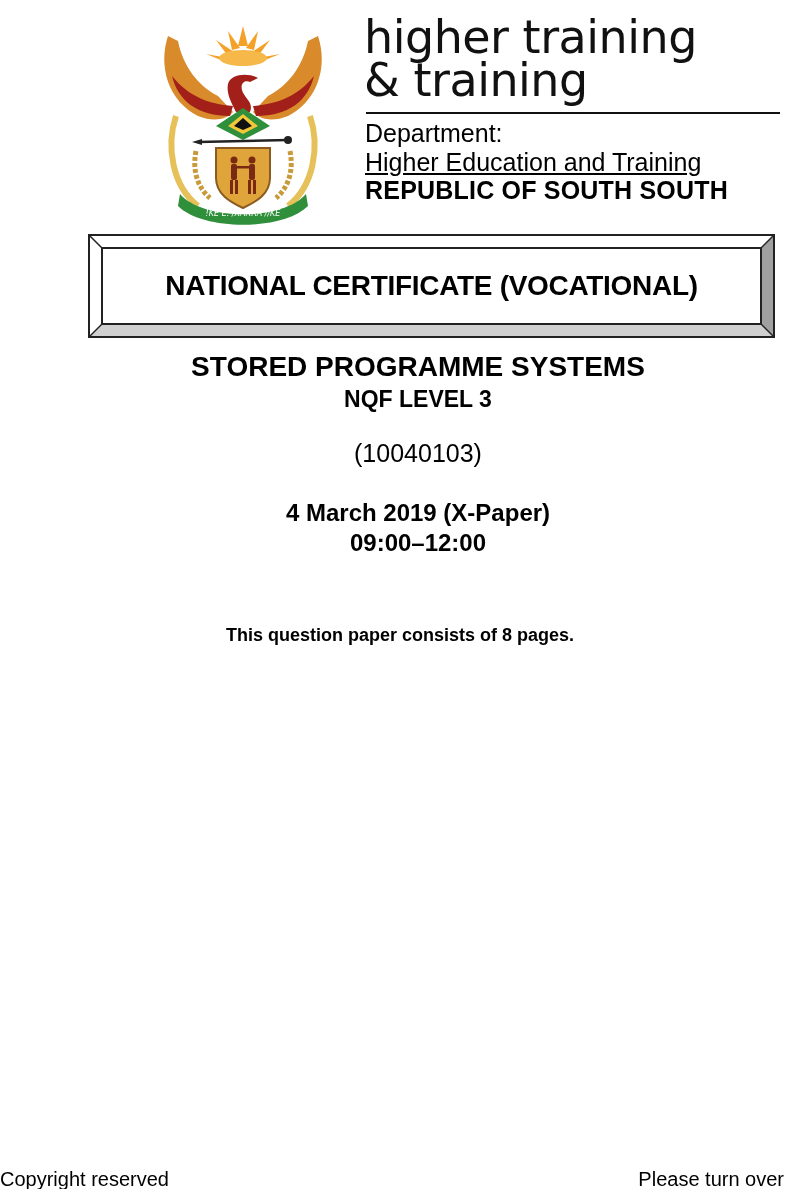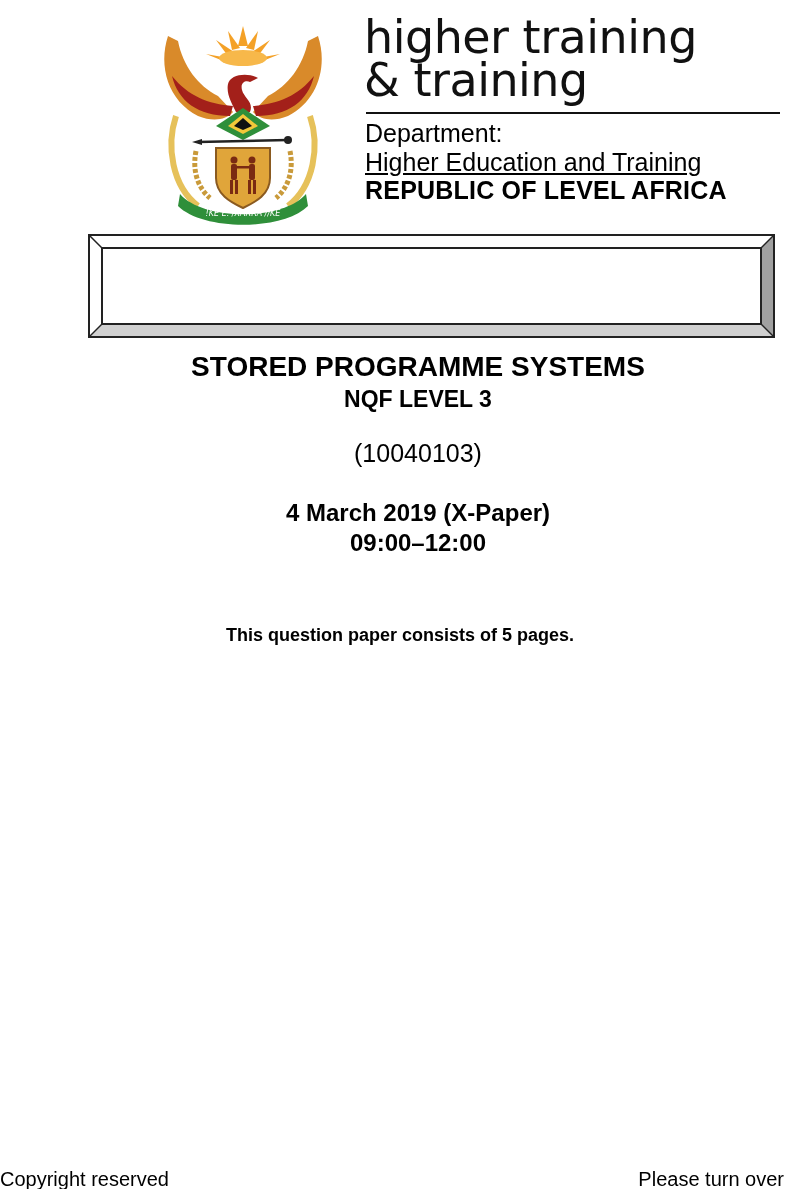--- a/index.html
+++ b/index.html
@@ -91,7 +91,7 @@
 
 <div id="dept-1" class="abs dept">Department:</div>
 <div id="dept-2" class="abs dept">Higher Education and Training</div>
-<div id="dept-3" class="abs dept">REPUBLIC OF LEVEL AFRICA</div>
+<div id="dept-3" class="abs dept">REPUBLIC OF SOUTH SOUTH</div>
 
 <div id="banner" class="abs">
   <svg width="687" height="104" viewBox="0 0 687 104">

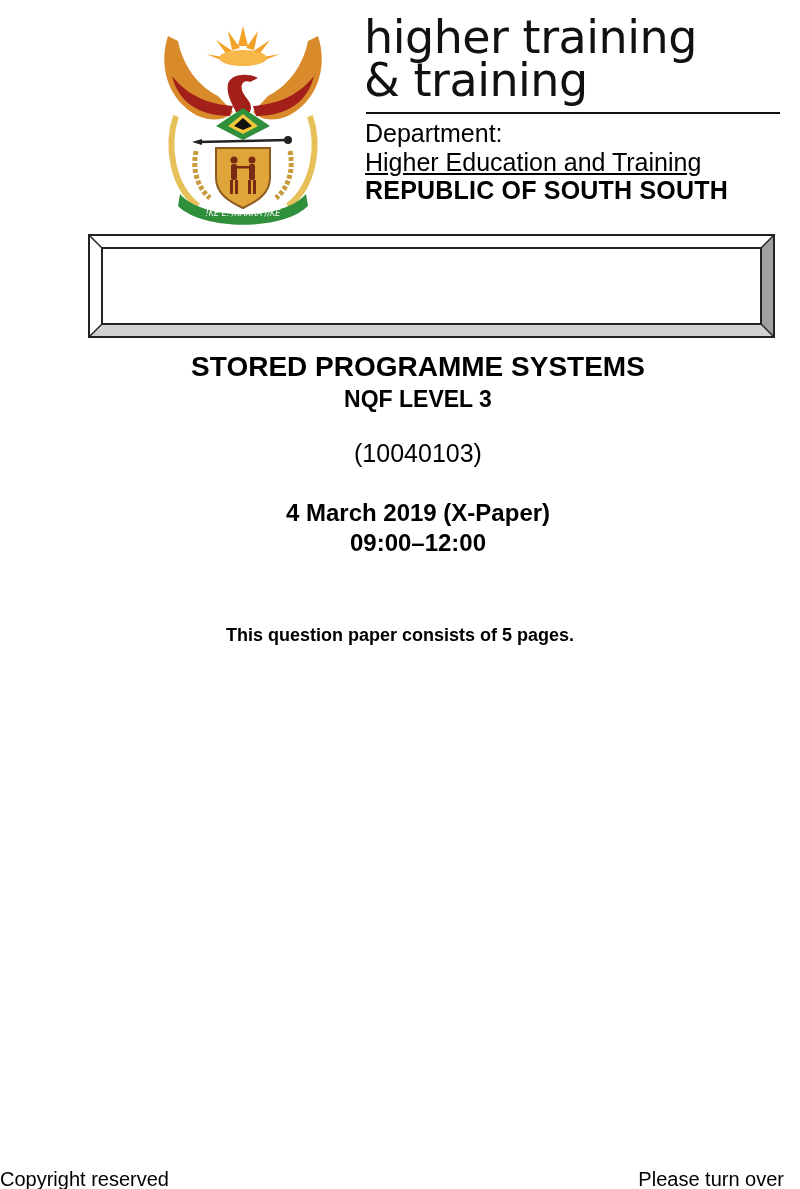--- a/index.html
+++ b/index.html
@@ -111,6 +111,7 @@
     <line x1="1" y1="103" x2="14" y2="90" stroke="#222" stroke-width="1.5"></line>
     <line x1="686" y1="103" x2="673" y2="90" stroke="#222" stroke-width="1.5"></line>
   </svg>
+  <div id="banner-title">NATIONAL CERTIFICATE (VOCATIONAL)</div>
 </div>
 
 <div id="subject" class="abs center">STORED PROGRAMME SYSTEMS</div>

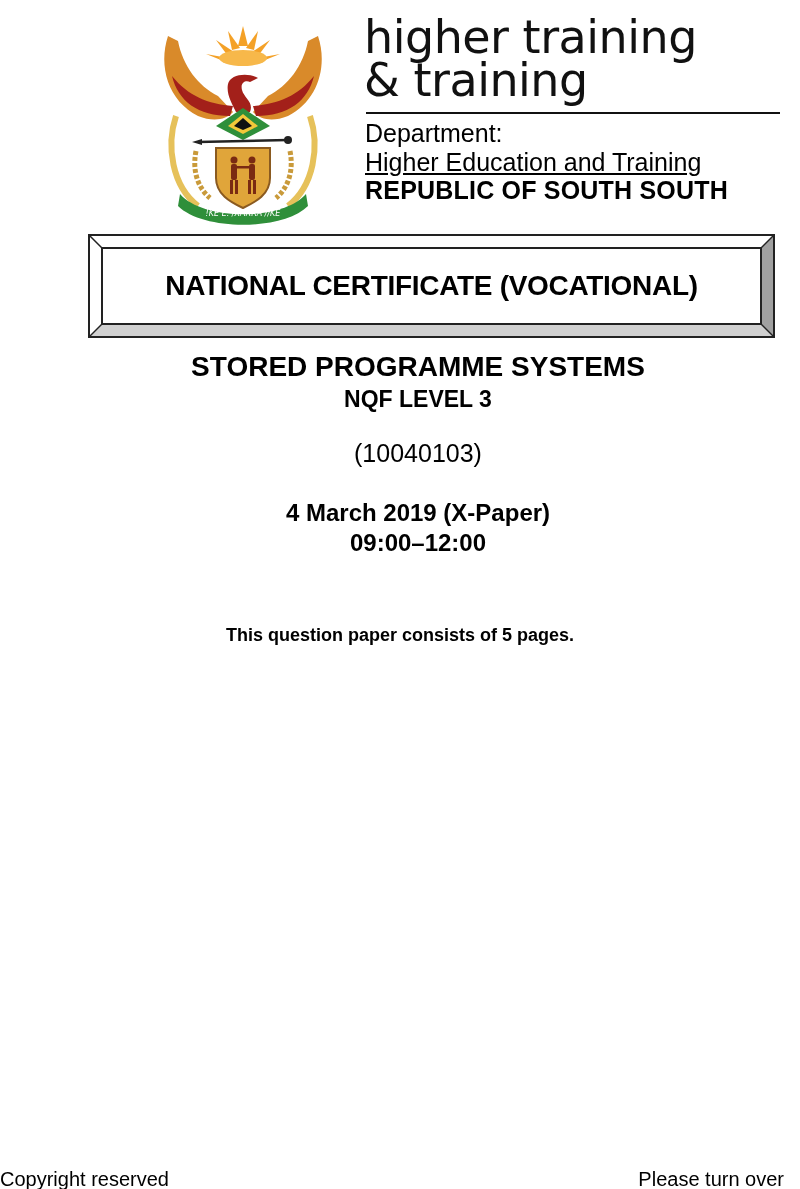--- a/index.html
+++ b/index.html
@@ -121,7 +121,7 @@
 <div id="time" class="abs center">09:00–12:00</div>
 
 <div id="pages-note" class="abs">
-  <span>This question paper consists of 5 pages.</span>
+  <span>This question paper consists of 8 pages.</span>
 </div>
 
 <div id="footer-left" class="abs footer">Copyright reserved</div>

